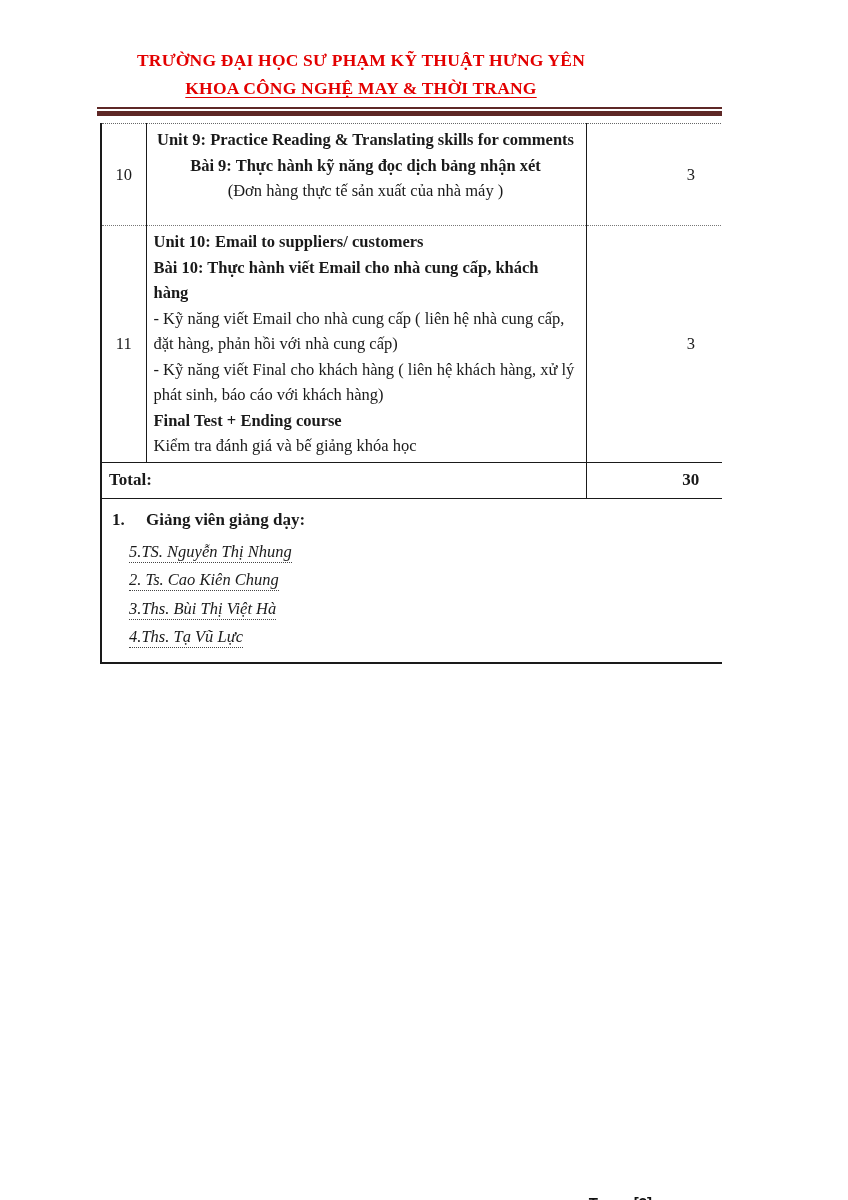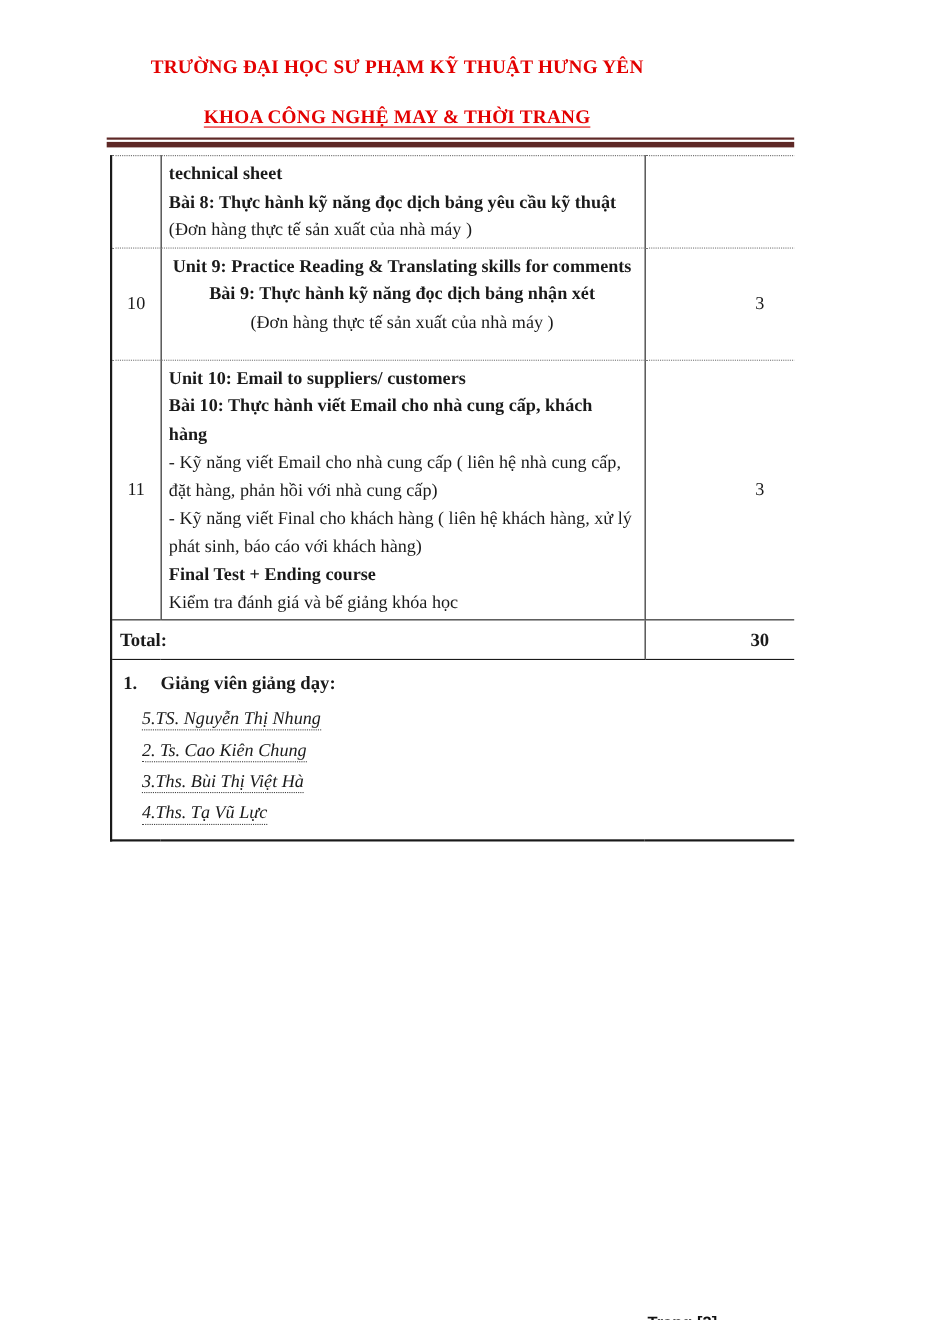--- a/index.html
+++ b/index.html
@@ -26,7 +26,7 @@
     letter-spacing:.2px;
   }
   .doc-header .h-line2{
-    margin-top:25px;
+    margin-top:7px;
     color:var(--accent-red);
     font-weight:bold;
     font-size:17.5px;

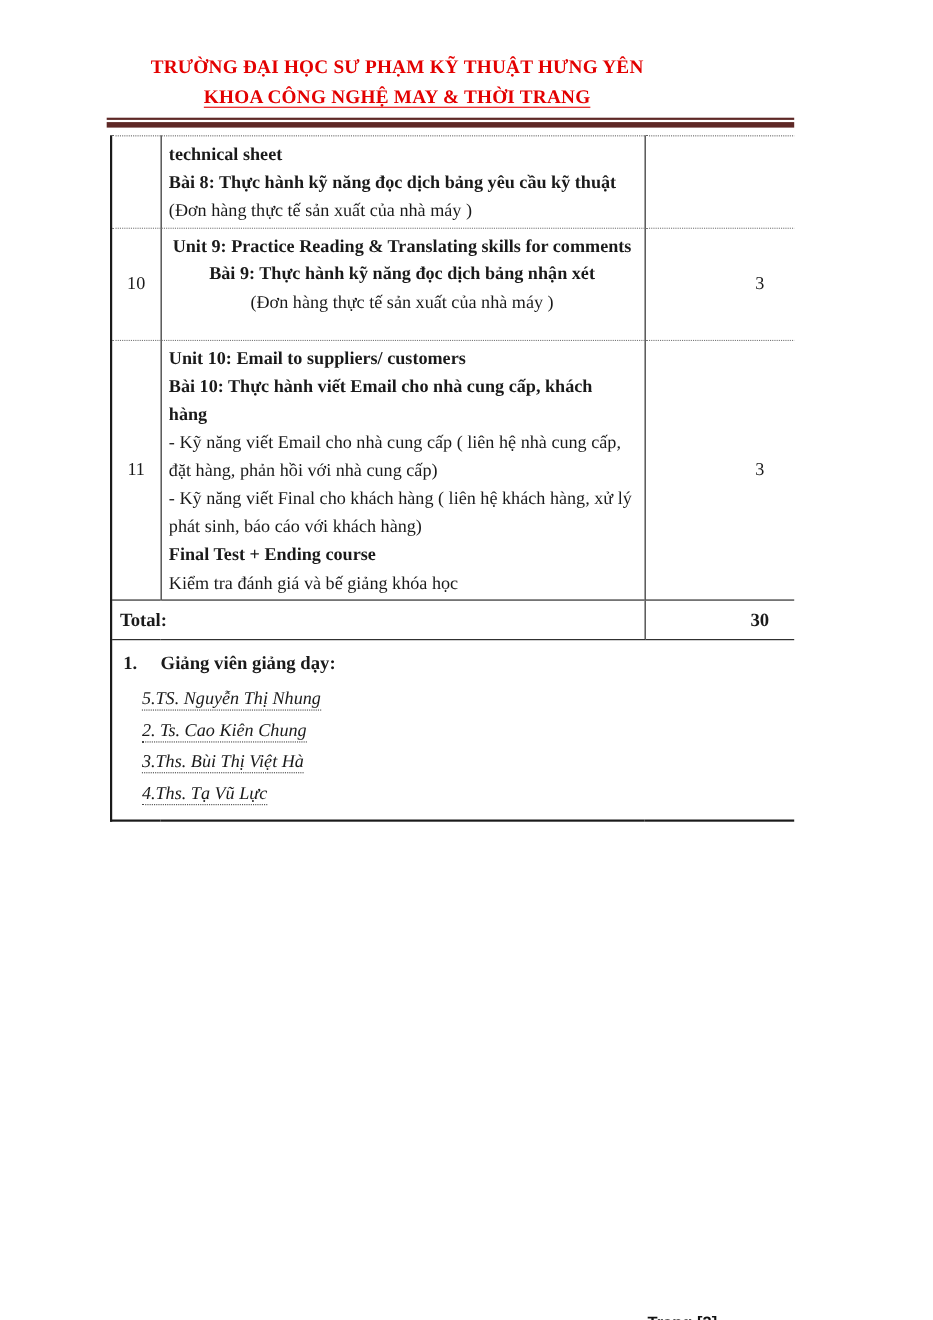--- a/index.html
+++ b/index.html
@@ -152,15 +152,6 @@
     </colgroup>
     <tbody>
 
-      <tr class="unit-row row-0">
-        <td class="num"></td>
-        <td class="content">
-          <p class="b">technical sheet</p>
-          <p class="b">Bài 8: Thực hành kỹ năng đọc dịch bảng yêu cầu kỹ thuật</p>
-          <p>(Đơn hàng thực tế sản xuất của nhà máy )</p>
-        </td>
-        <td class="hours plain"></td>
-      </tr>
 
       <tr class="unit-row row-1">
         <td class="num">10</td>

